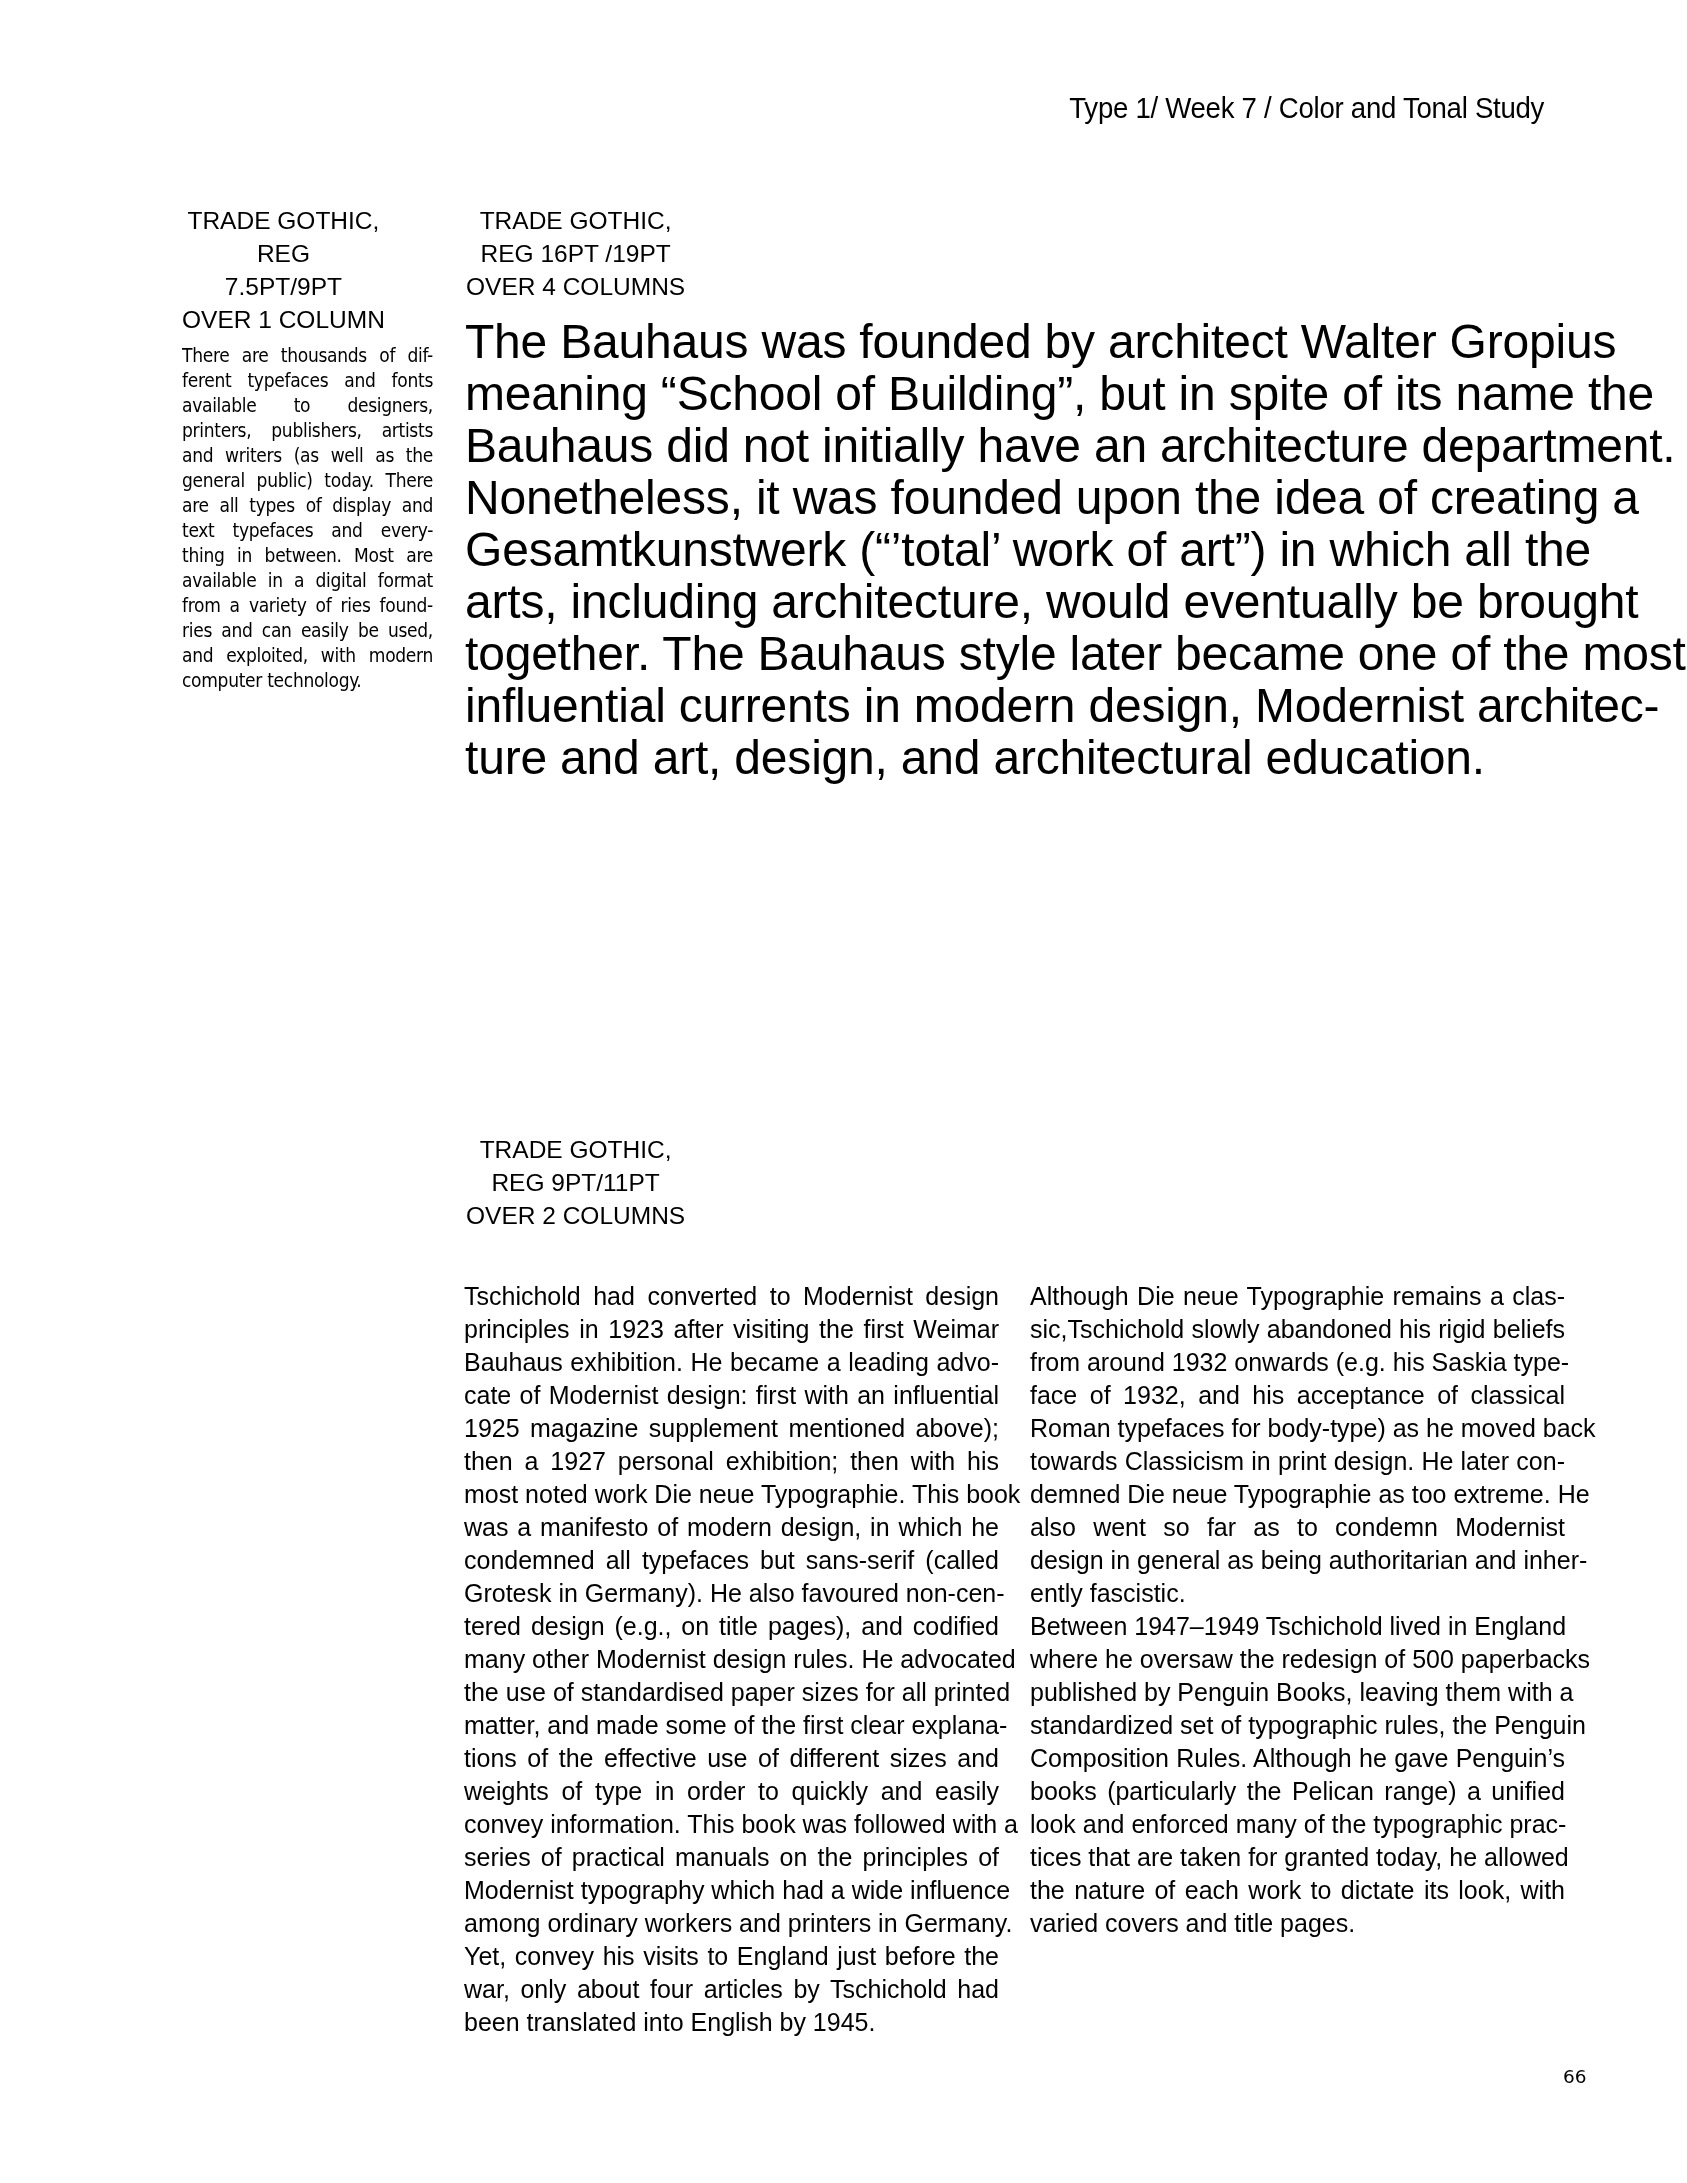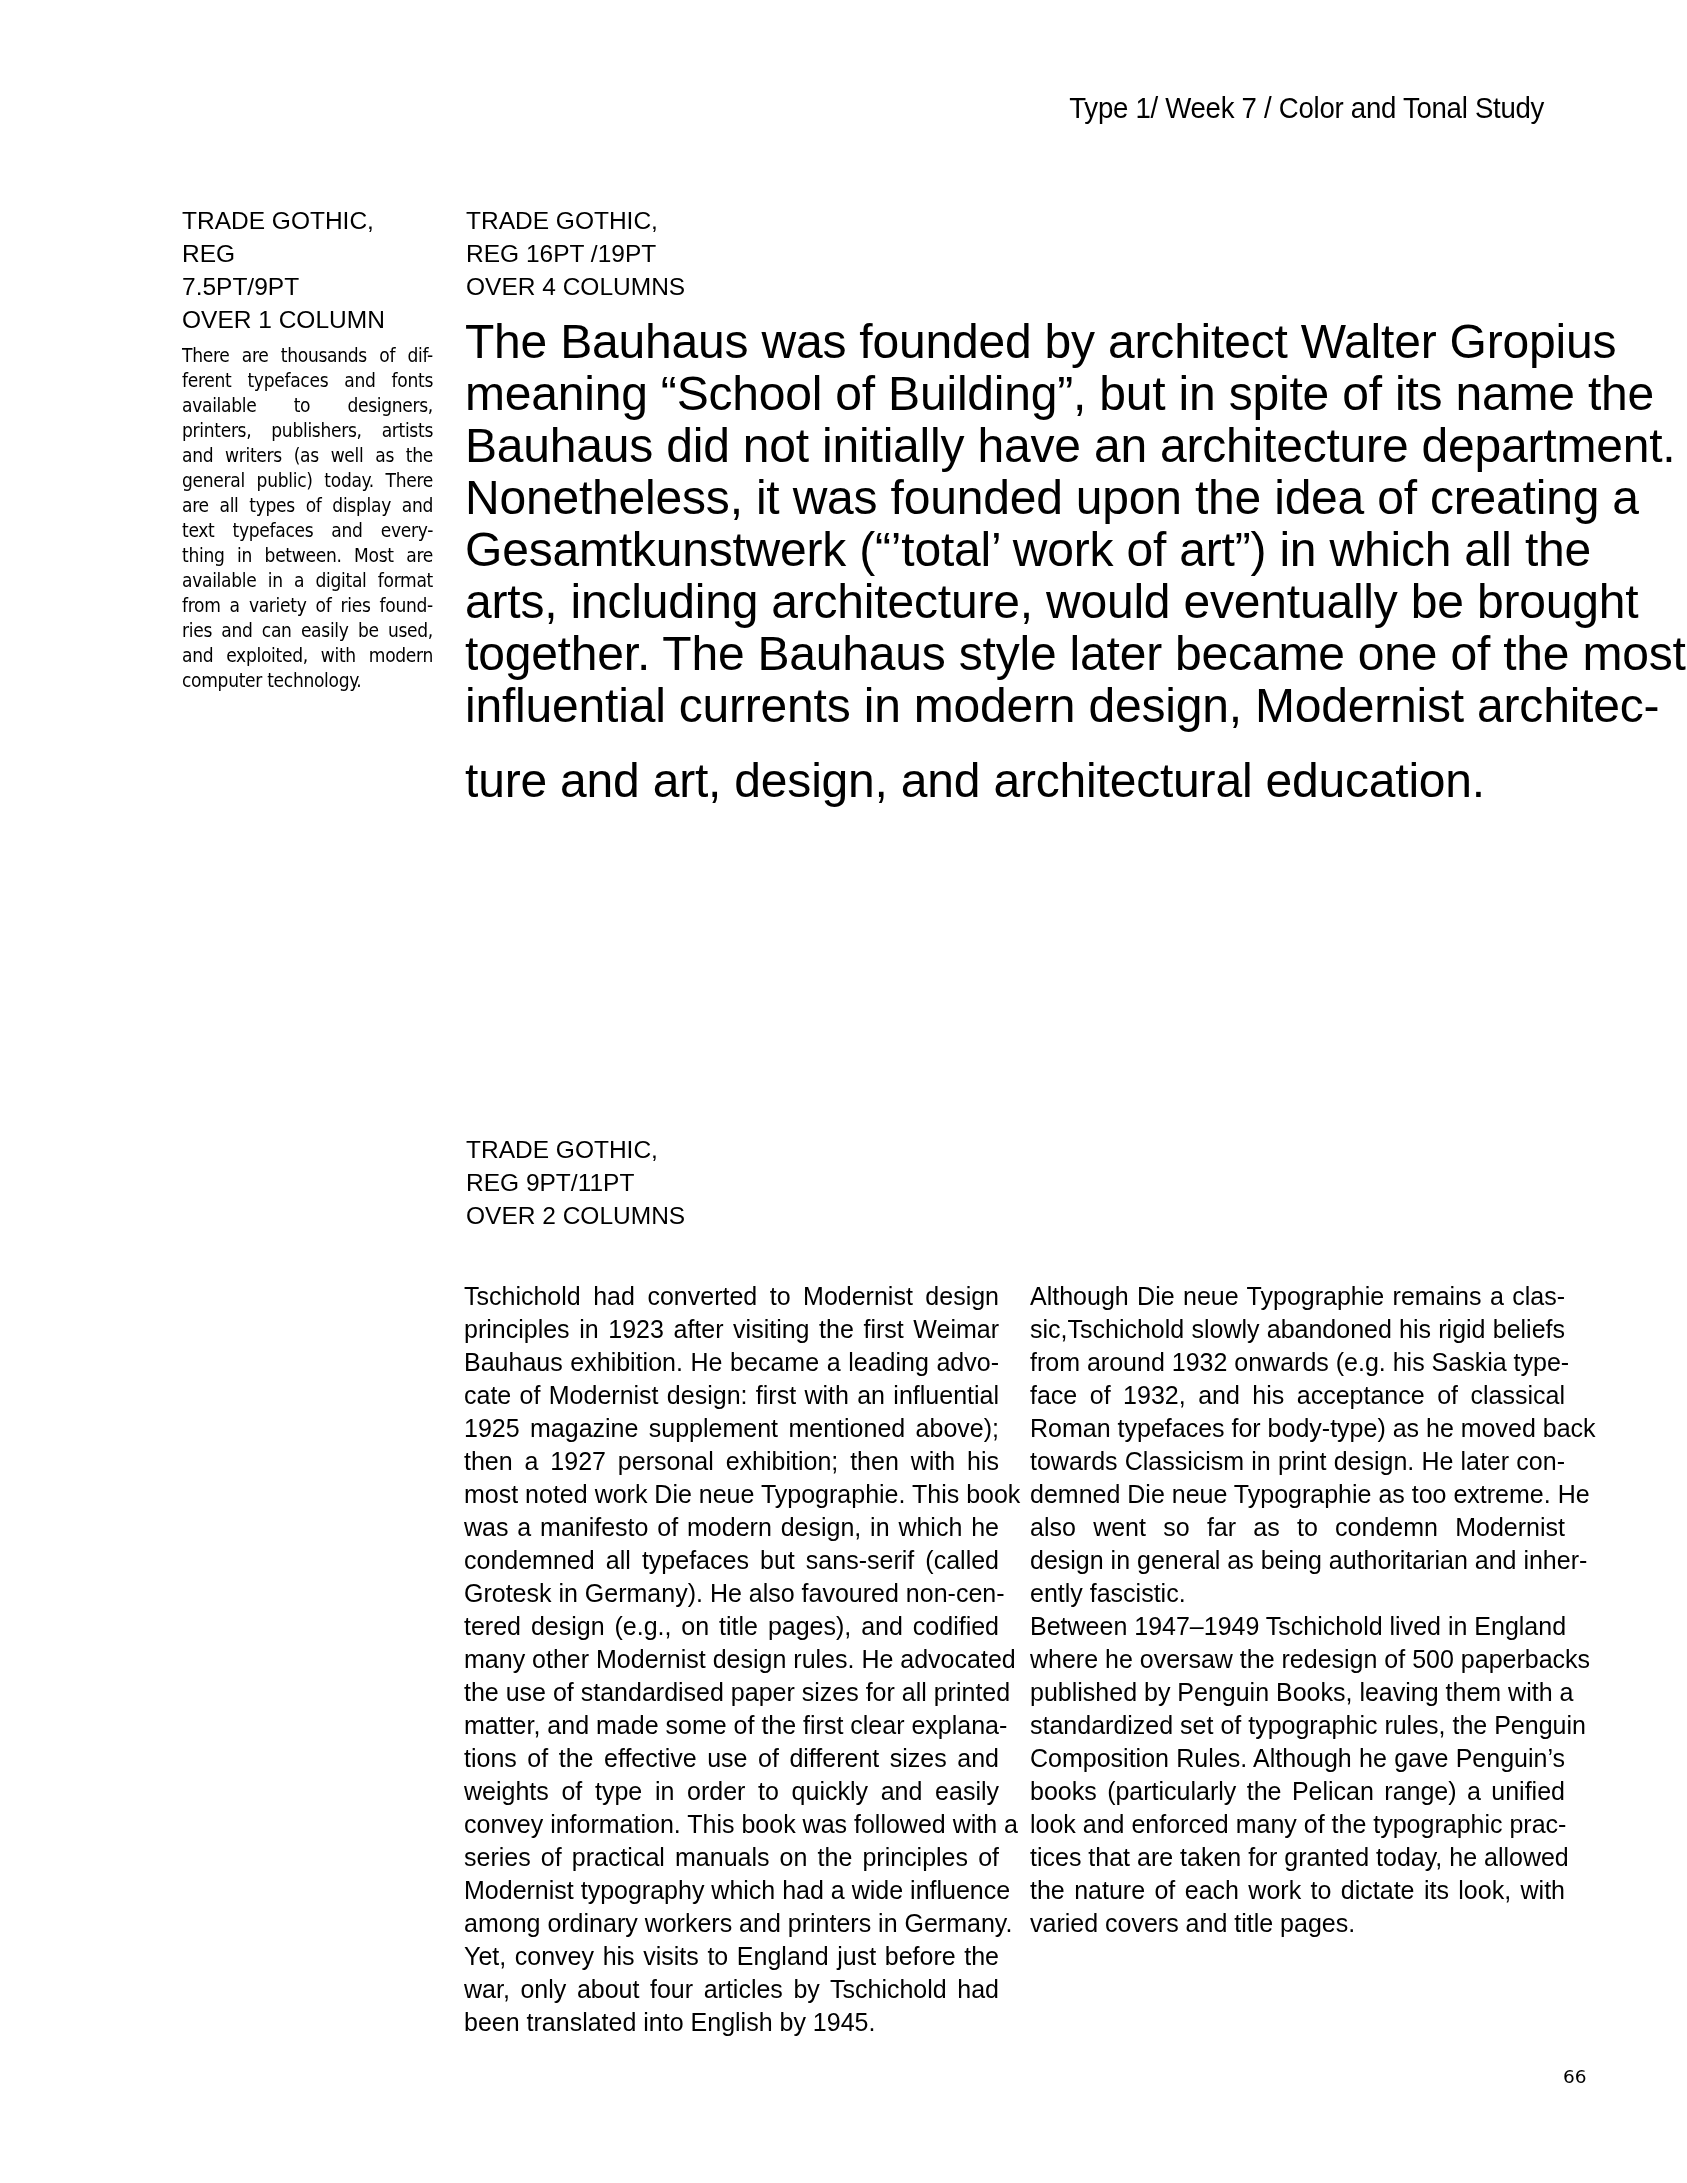--- a/index.html
+++ b/index.html
@@ -35,7 +35,7 @@
     line-height: 33px;
     white-space: nowrap;
   }
-  .spec div { display: block; }
+  .spec div { display: block; text-align: center; }
 
   .spec-left  { left: 182px; top: 204px; }
   .spec-large { left: 466px; top: 204px; }

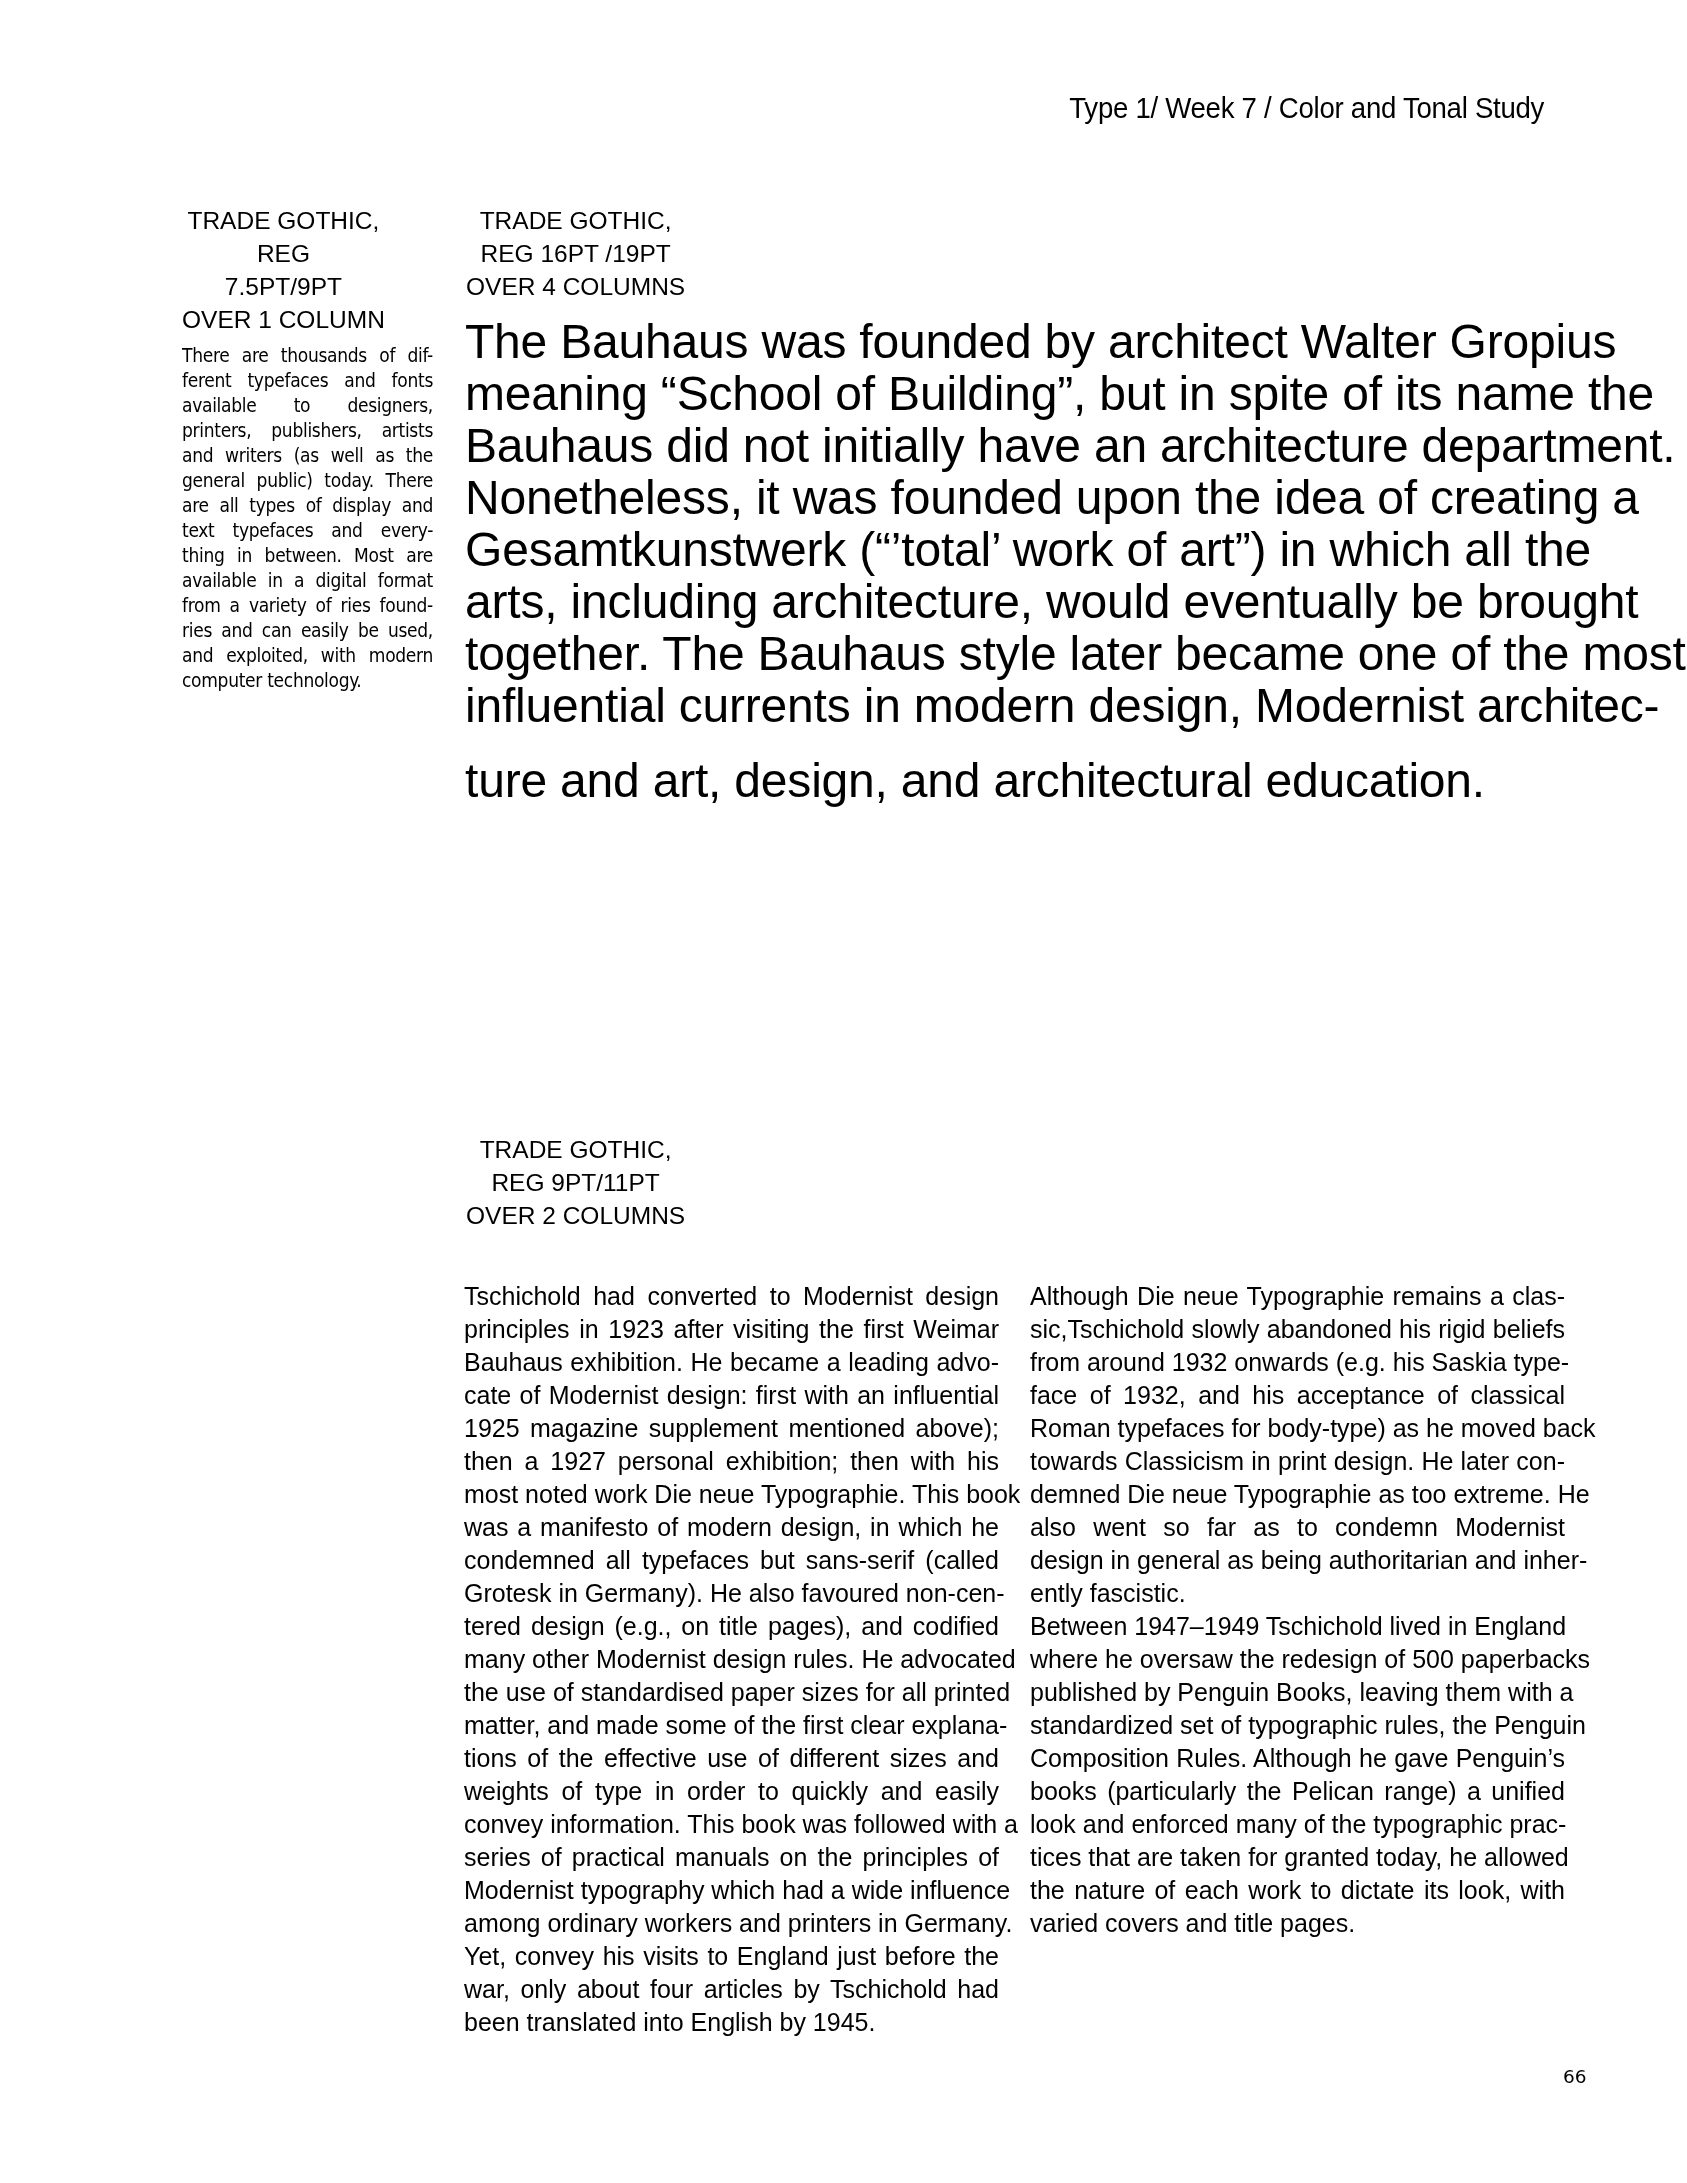--- a/index.html
+++ b/index.html
@@ -72,7 +72,7 @@
     white-space: nowrap;
     height: 52px;
   }
-  .large-body .line.last { text-align-last: left; margin-top: 23px; }
+  .large-body .line.last { text-align-last: left; }
 
   
   .col {

